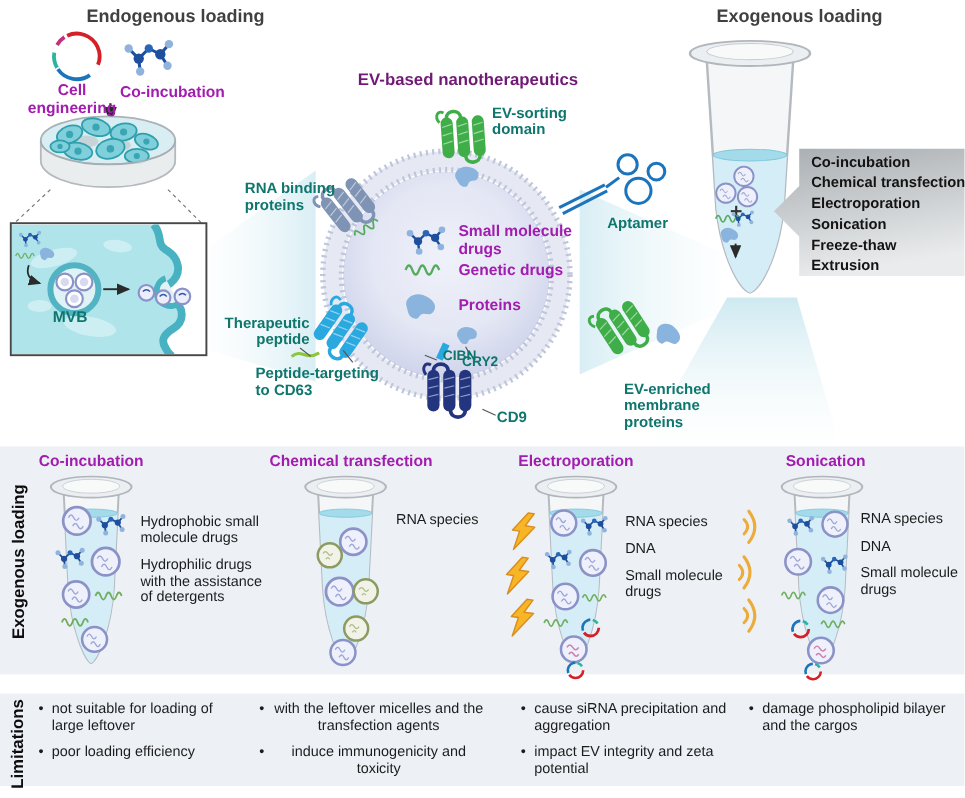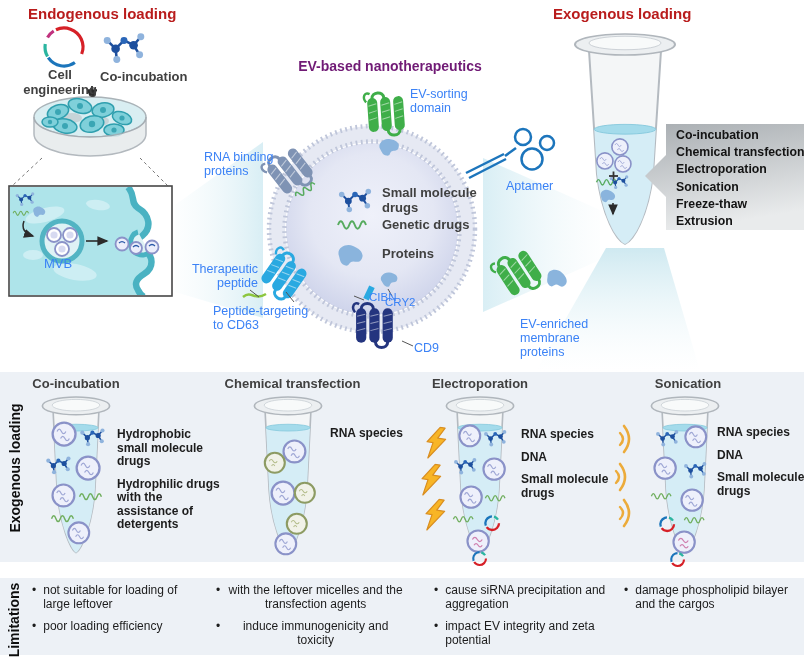--- a/index.html
+++ b/index.html
@@ -7,7 +7,7 @@
        font-family:"Liberation Sans","DejaVu Sans",sans-serif;color:#1c1c1c;}
   #art{position:absolute;left:0;top:0;}
   .lbl{position:absolute;font-size:12.5px;line-height:1.12;color:#3b82f6;}
-  .b15{font-weight:bold;font-size:15px;color:#b91c1c;}
+  .b15{font-weight:bold;font-size:15px;color:#404040;margin-left:44px;}
   .b14{font-weight:bold;font-size:14px;color:#701a75;}
   .b13{font-weight:bold;font-size:13px;color:#404040;}
   .s11{font-size:11.5px;}

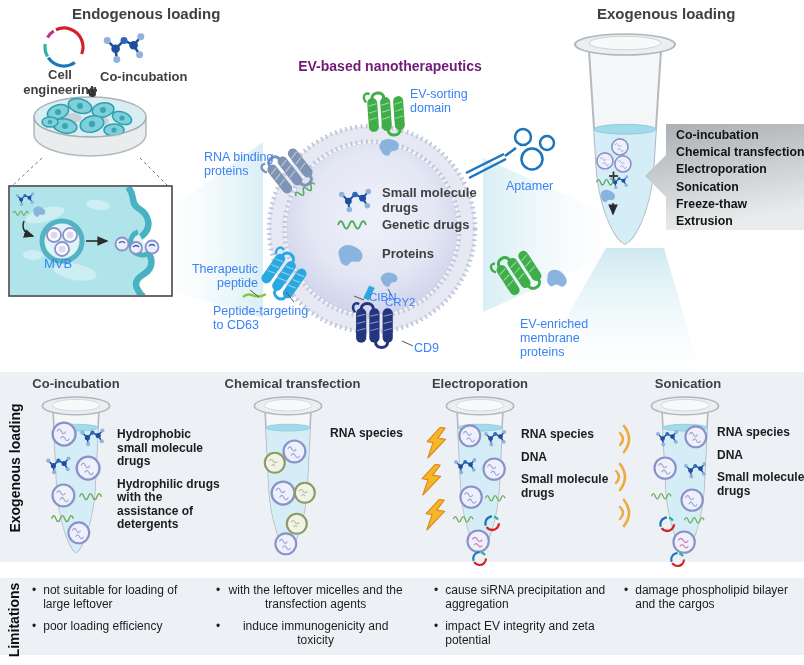--- a/index.html
+++ b/index.html
@@ -9,7 +9,7 @@
   .lbl{position:absolute;font-size:12.5px;line-height:1.12;color:#3b82f6;}
   .b15{font-weight:bold;font-size:15px;color:#404040;margin-left:44px;}
   .b14{font-weight:bold;font-size:14px;color:#701a75;}
-  .b13{font-weight:bold;font-size:13px;color:#404040;}
+  .b13{font-weight:bold;font-size:13px;color:#a21caf;}
   .s11{font-size:11.5px;}
   .ctr{text-align:center;}
   .rt{text-align:right;}

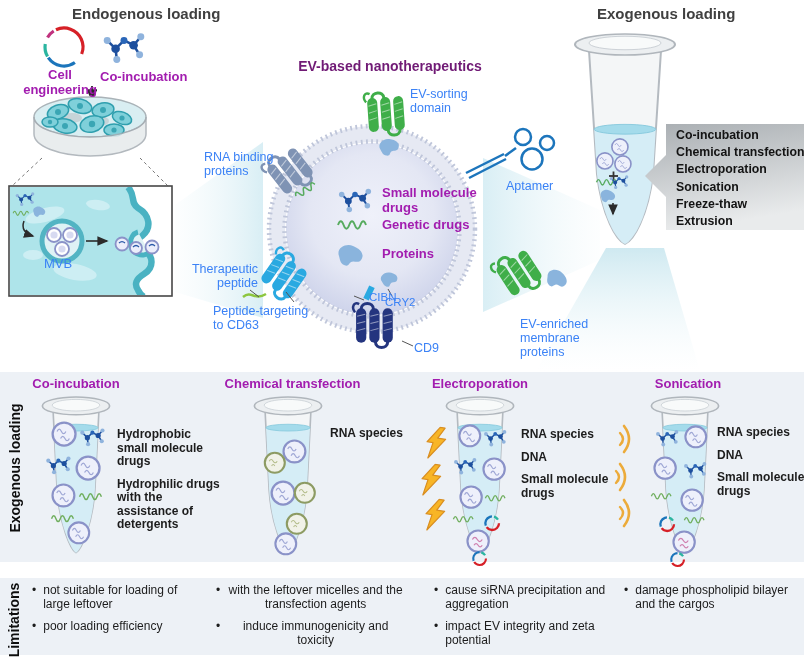--- a/index.html
+++ b/index.html
@@ -6,7 +6,7 @@
   #fig{position:relative;width:804px;height:665px;background:#fff;overflow:hidden;
        font-family:"Liberation Sans","DejaVu Sans",sans-serif;color:#1c1c1c;}
   #art{position:absolute;left:0;top:0;}
-  .lbl{position:absolute;font-size:12.5px;line-height:1.12;color:#3b82f6;}
+  .lbl{position:absolute;font-size:12.5px;line-height:1.12;color:#0f766e;font-weight:bold;}
   .b15{font-weight:bold;font-size:15px;color:#404040;margin-left:44px;}
   .b14{font-weight:bold;font-size:14px;color:#701a75;}
   .b13{font-weight:bold;font-size:13px;color:#a21caf;}

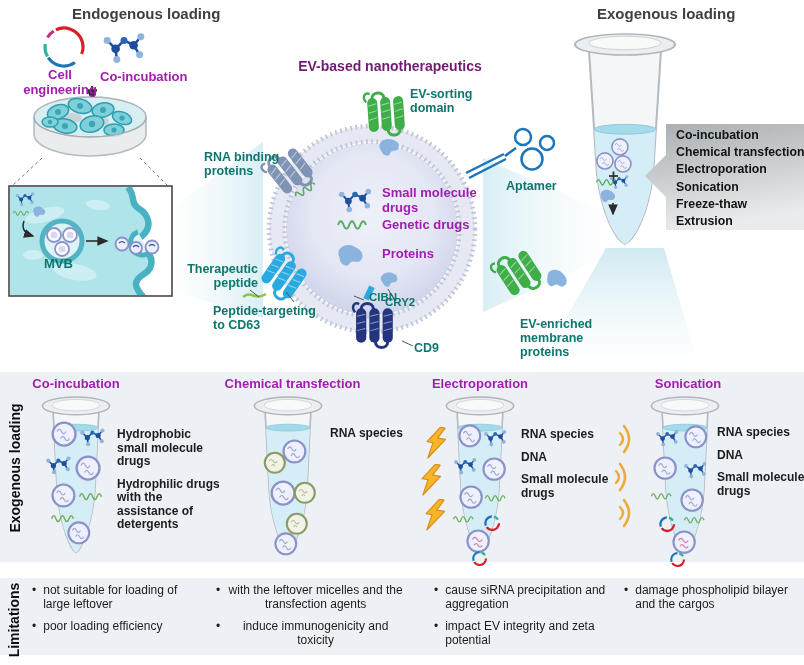--- a/index.html
+++ b/index.html
@@ -18,7 +18,7 @@
   .meth{position:absolute;left:676px;top:127px;width:130px;font-weight:bold;
         font-size:12.3px;line-height:17.2px;color:#131313;}
   .cargo{position:absolute;font-size:12px;line-height:13.5px;}
-  .cargo .it{margin-bottom:9px;font-weight:bold;}
+  .cargo .it{margin-bottom:9px;}
   .lim{position:absolute;font-size:12px;line-height:13.6px;}
   .lim .it{display:flex;margin-bottom:9px;}
   .lim .it::before{content:"•";margin-right:7px;}

